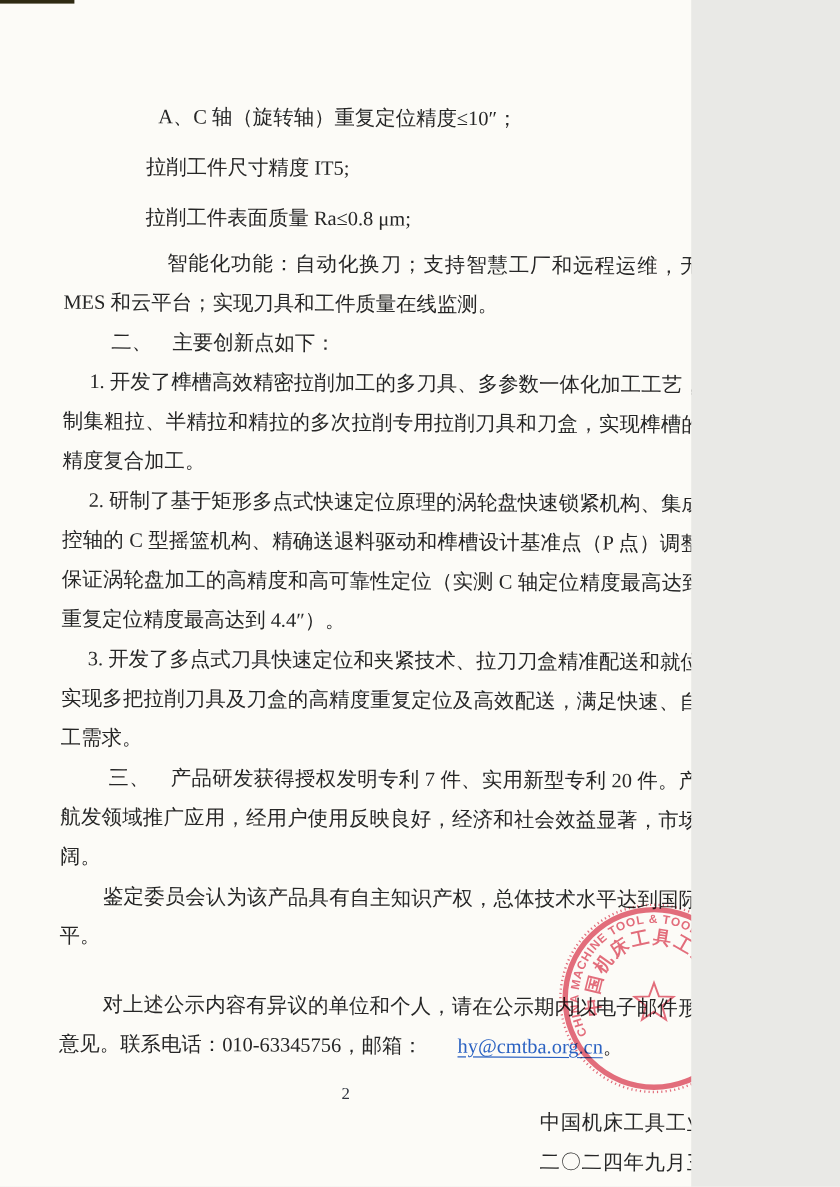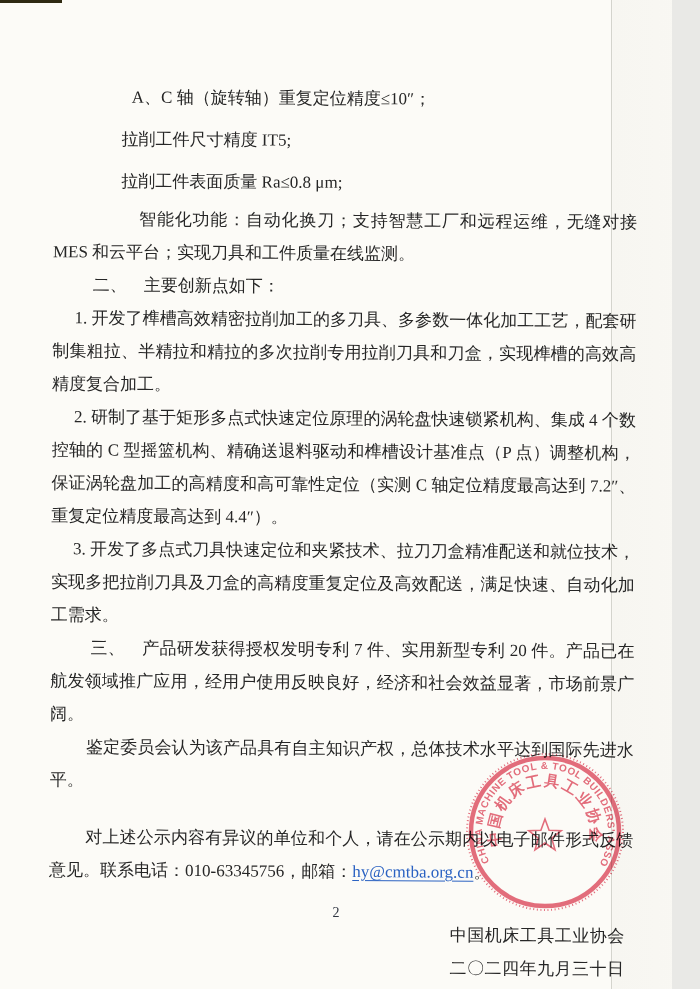--- a/index.html
+++ b/index.html
@@ -10,7 +10,7 @@
   }
   .page {
     position: relative;
-    width: 672px; height: 989px;
+    width: 576px; height: 989px;
     background: linear-gradient(to right, #fcfbf7 0px, #fcfbf7 611px, #f7f6f1 613px, #f9f8f3 700px);
     overflow: hidden;
   }

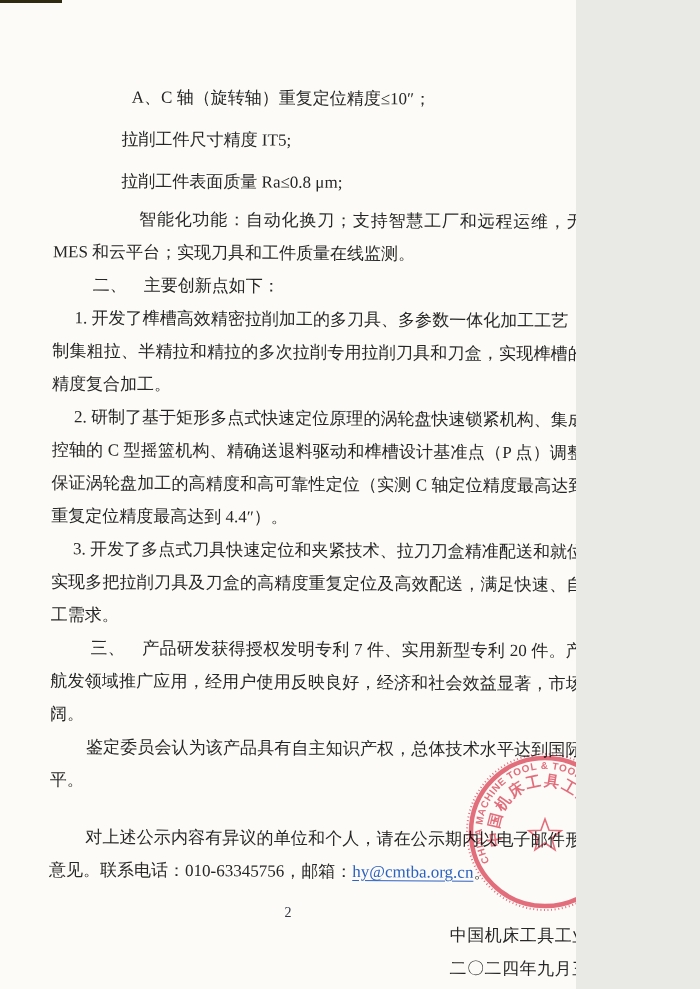--- a/index.html
+++ b/index.html
@@ -52,6 +52,7 @@
     text-decoration: underline;
     text-underline-offset: 3px;
     cursor: pointer;
+    margin-left: 29px;
   }
   .signature-block {
     margin-top: 30px;

